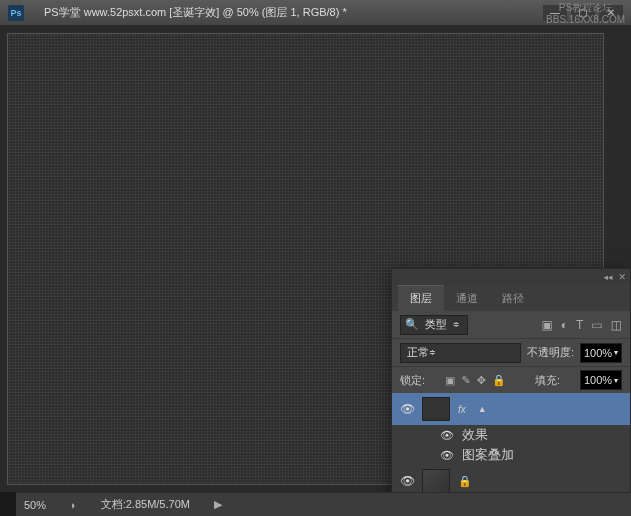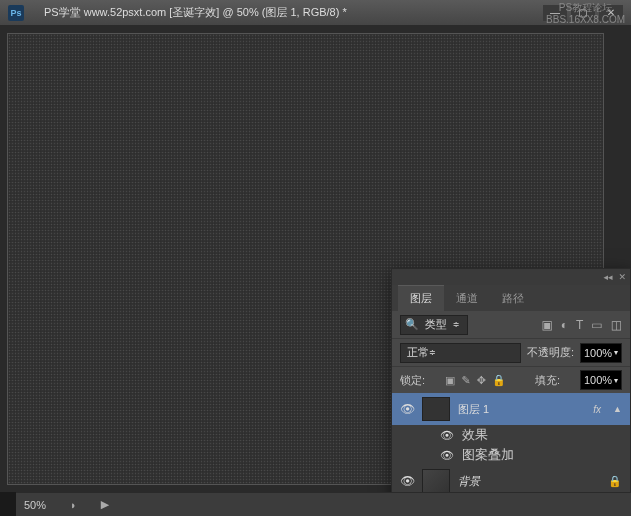--- a/index.html
+++ b/index.html
@@ -123,7 +123,6 @@
     <div class="layer-row selected">
       <span class="eye">👁</span>
       <div class="thumb"></div>
-      <span class="layer-name">图层 1</span>
       <span class="fx-badge">fx</span>
       <span class="arrow">▲</span>
     </div>

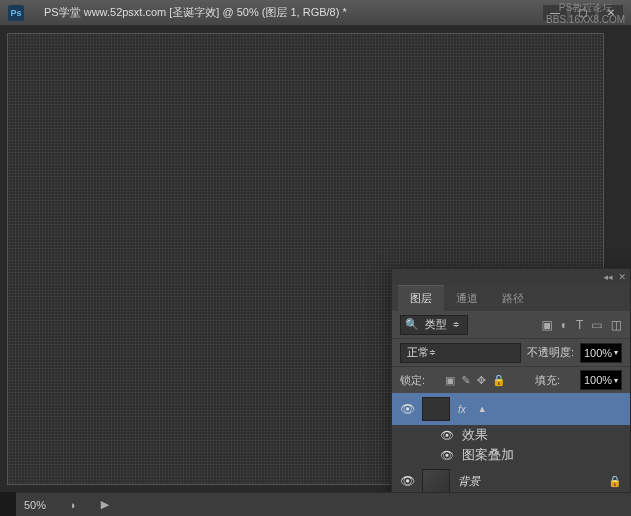--- a/index.html
+++ b/index.html
@@ -137,7 +137,6 @@
     <div class="layer-row">
       <span class="eye">👁</span>
       <div class="thumb bg"></div>
-      <span class="layer-name bg">背景</span>
       <span class="lock-badge">🔒</span>
     </div>
   </div>

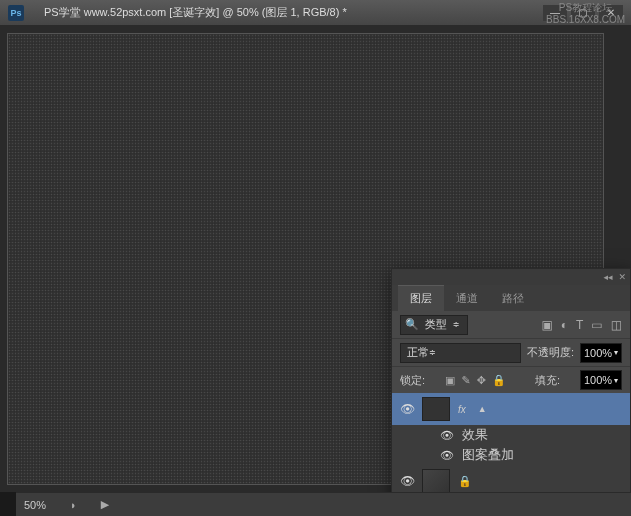--- a/index.html
+++ b/index.html
@@ -154,6 +154,7 @@
 <div class="statusbar">
   <span>50%</span>
   <span class="stat-arrow">◗</span>
+  <span>文档:2.85M/5.70M</span>
   <span class="stat-arrow">▶</span>
 </div>
 

